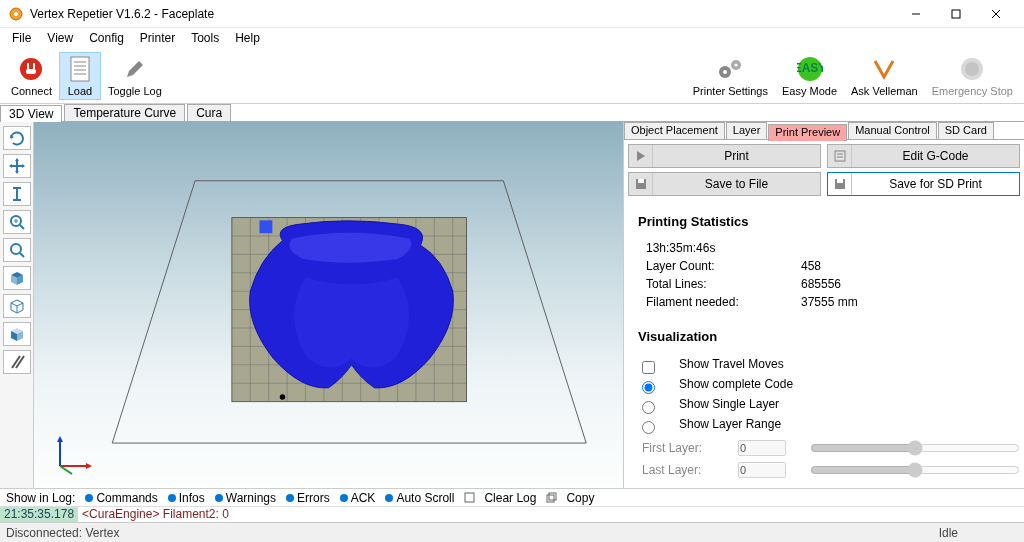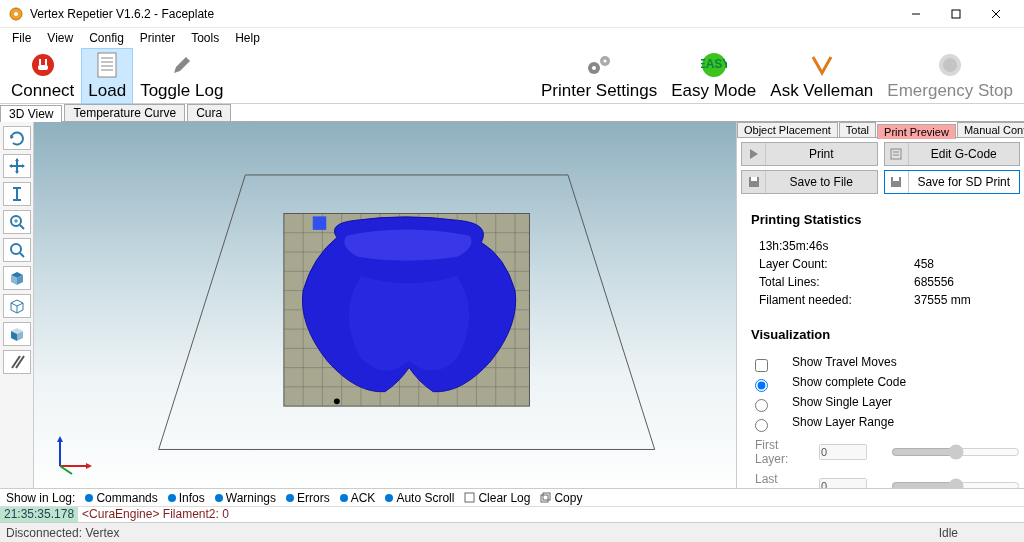--- a/index.html
+++ b/index.html
@@ -17,7 +17,7 @@
 .toolbar .tbtn { display: flex; flex-direction: column; align-items: center; justify-content: center; padding: 2px 6px; min-width: 42px; border: 1px solid transparent; }
 .toolbar .tbtn.active { background: #cce8ff; border: 1px solid #99d1ff; }
 .toolbar .tbtn .ticon { width: 28px; height: 28px; display: flex; align-items: center; justify-content: center; }
-.toolbar .tbtn .tlabel { font-size: 17px; margin-top: 2px; }
+.toolbar .tbtn .tlabel { font-size: 11px; margin-top: 2px; }
 .toolbar .spacer { flex: 1; }
 
 .tabstrip { height: 18px; display: flex; align-items: flex-end; background: #fff; border-bottom: 1px solid #aaa; }

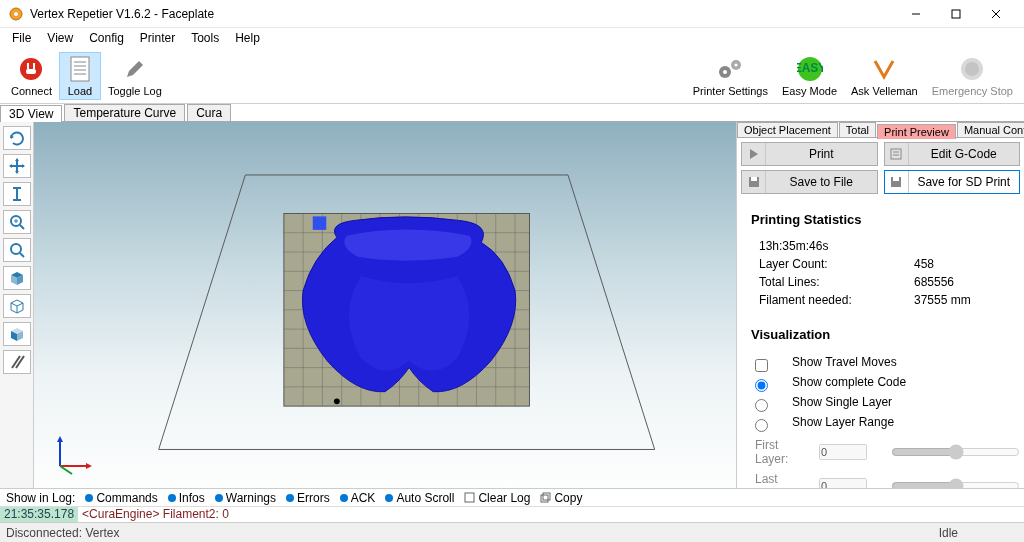--- a/index.html
+++ b/index.html
@@ -32,7 +32,7 @@
 .viewport { flex: 1; background: linear-gradient(to bottom, #8fb0bf 0%, #c9dbe2 40%, #eef4f6 70%, #fdfefe 100%); position: relative; }
 .axes { position: absolute; left: 16px; bottom: 12px; }
 
-.rightpanel { width: 288px; border-left: 1px solid #ccc; display: flex; flex-direction: column; background: #fff; }
+.rightpanel { width: 401px; border-left: 1px solid #ccc; display: flex; flex-direction: column; background: #fff; }
 .rtabs { height: 18px; display: flex; border-bottom: 1px solid #aaa; }
 .rtabs .rtab { padding: 1px 6px; font-size: 11px; border: 1px solid #aaa; border-bottom: none; background: #f0f0f0; margin-right: 1px; white-space: nowrap; }
 .rtabs .rtab.active { background: #fca5a5; position: relative; top: 2px; }

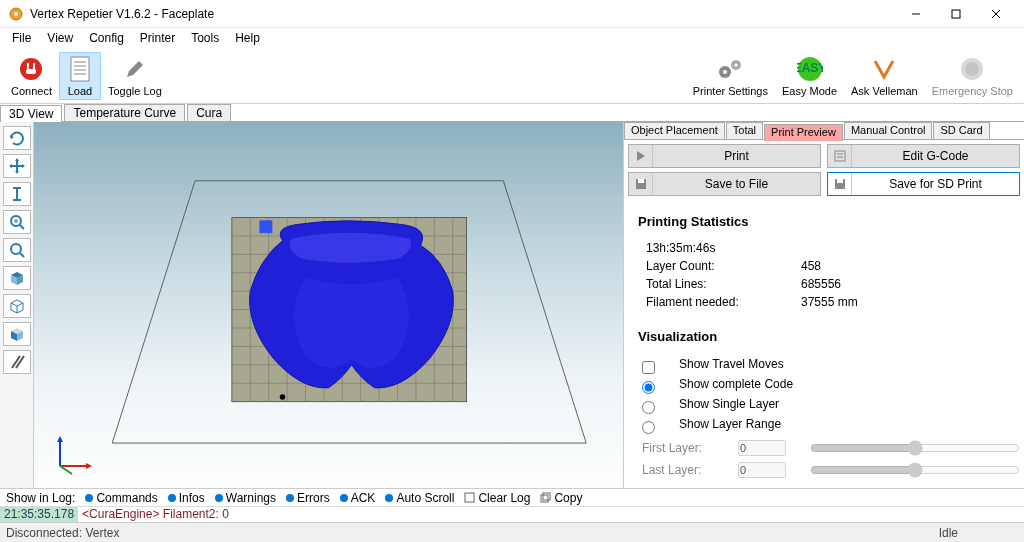--- a/index.html
+++ b/index.html
@@ -301,7 +301,7 @@
   <div class="rightpanel">
     <div class="rtabs">
       <div class="rtab">Object Placement</div>
-      <div class="rtab">Total</div>
+      <div class="rtab">Layer</div>
       <div class="rtab active">Print Preview</div>
       <div class="rtab">Manual Control</div>
       <div class="rtab">SD Card</div>

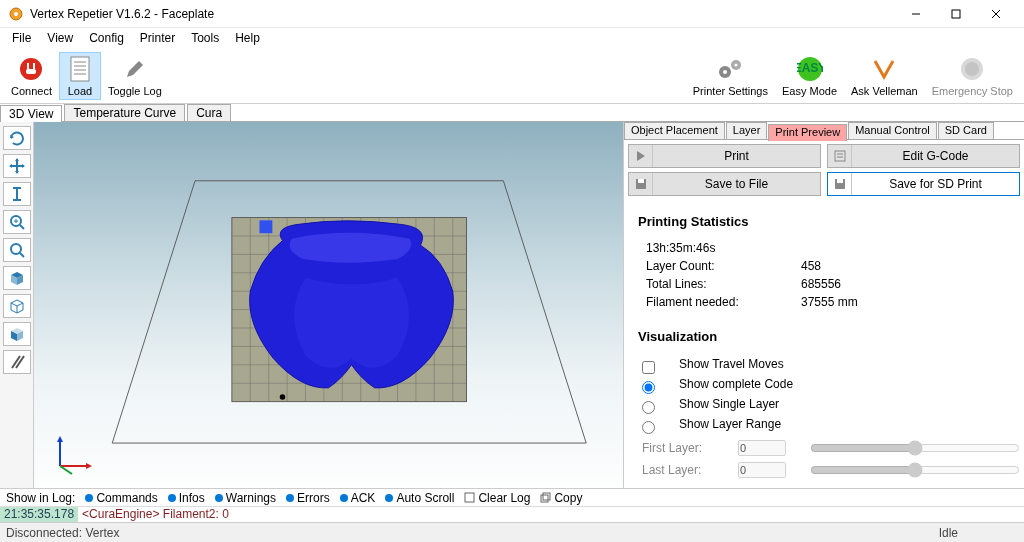--- a/index.html
+++ b/index.html
@@ -59,7 +59,7 @@
 .logbar { height: 18px; display:flex; align-items:center; gap:10px; padding:0 6px; border-top:1px solid #ccc; background:#fff; font-size:11px; }
 .logbar .chk { display:inline-flex;align-items:center;gap:3px;}
 .logbar .dot{width:8px;height:8px;border-radius:50%;background:#0078d7;display:inline-block;}
-.logbar .plain{display:inline-flex;align-items:center;gap:3px;}
+.logbar .plain{display:inline-flex;align-items:center;gap:9px;}
 
 .console { height: 16px; background:#fff; border-top:1px solid #ddd; display:flex; font-family:Consolas,monospace;font-size:11px; }
 .console .ts{ background:#bde4cf; color:#245; padding:0 4px;}

